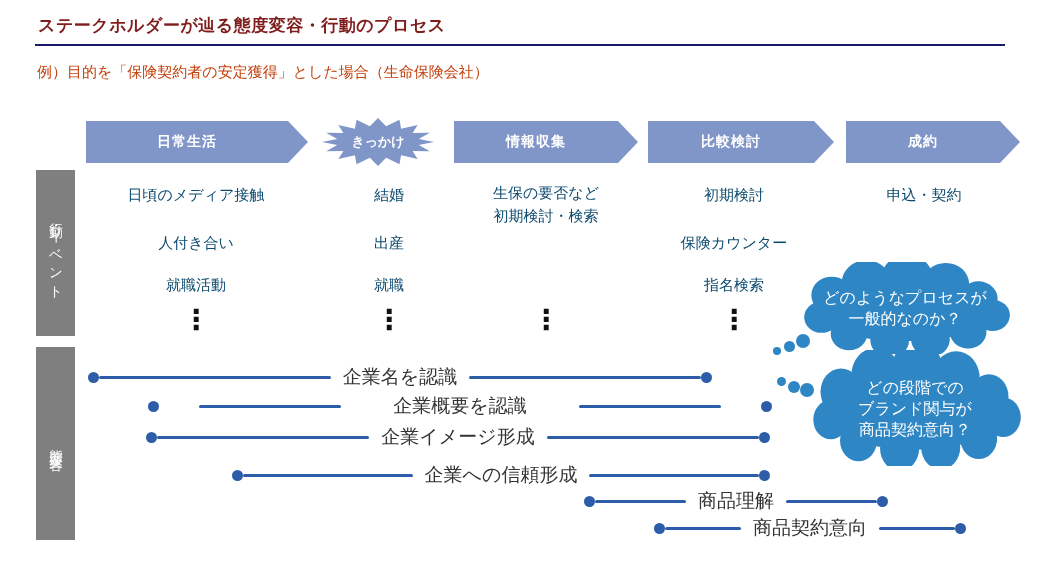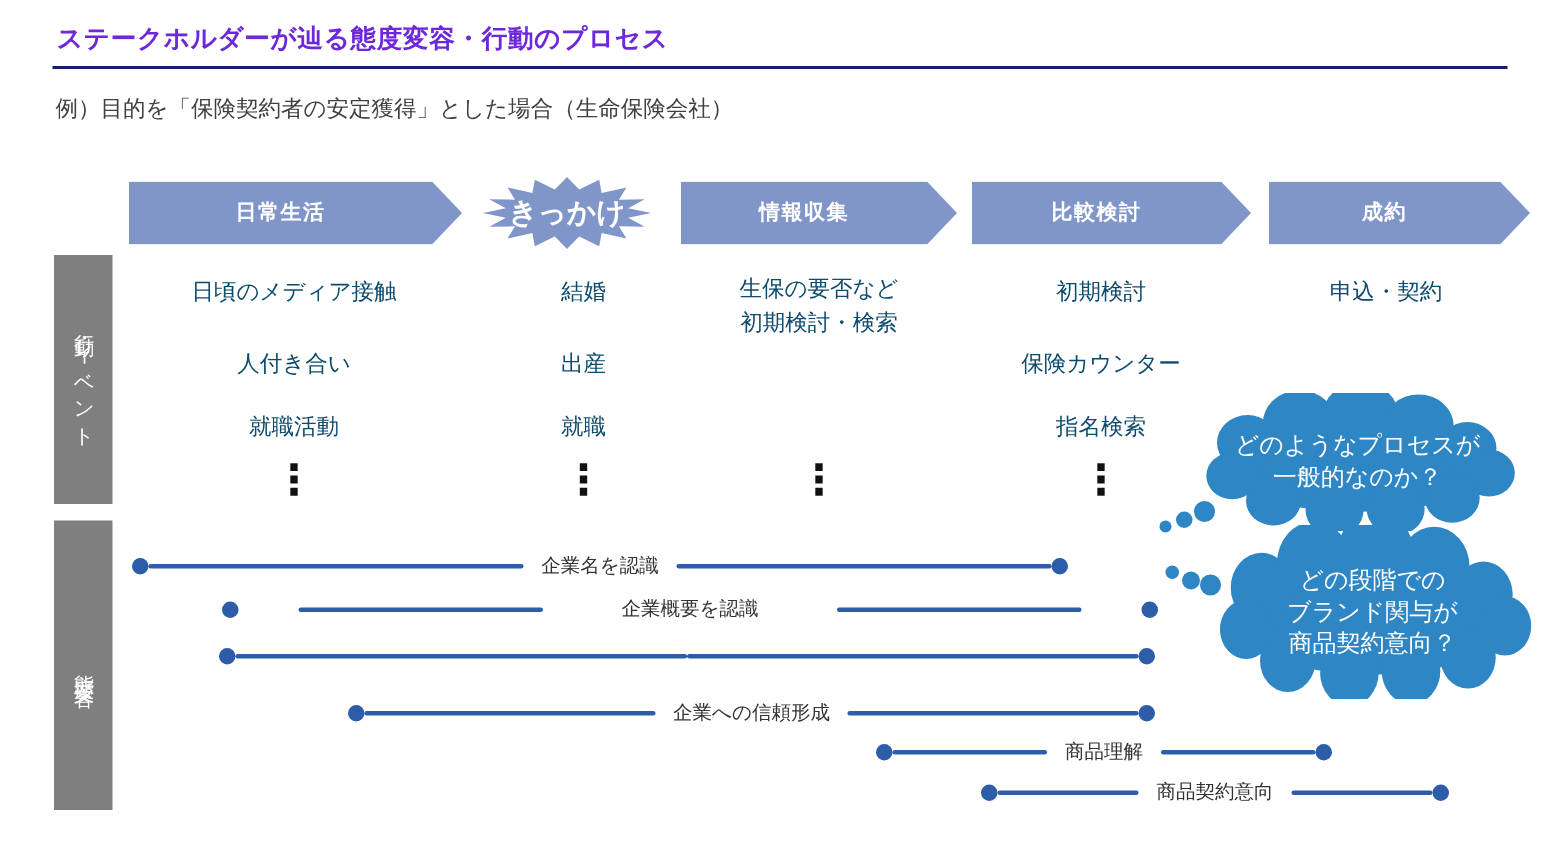--- a/index.html
+++ b/index.html
@@ -6,7 +6,7 @@
   .page{position:relative;width:1040px;height:575px;background:#ffffff;overflow:hidden;
         font-family:"Liberation Sans","DejaVu Sans",sans-serif;}
   
-  .title{position:absolute;left:38px;top:14px;font-size:17px;font-weight:bold;color:#6d28d9;letter-spacing:.5px;}
+  .title{position:absolute;left:38px;top:14px;font-size:17px;font-weight:bold;color:#7f1d1d;letter-spacing:.5px;}
   .title-rule{position:absolute;left:35px;top:44px;width:970px;height:2px;background:#1b1b6e;}
   .subtitle{position:absolute;left:37px;top:63px;font-size:15px;color:#404040;}
   

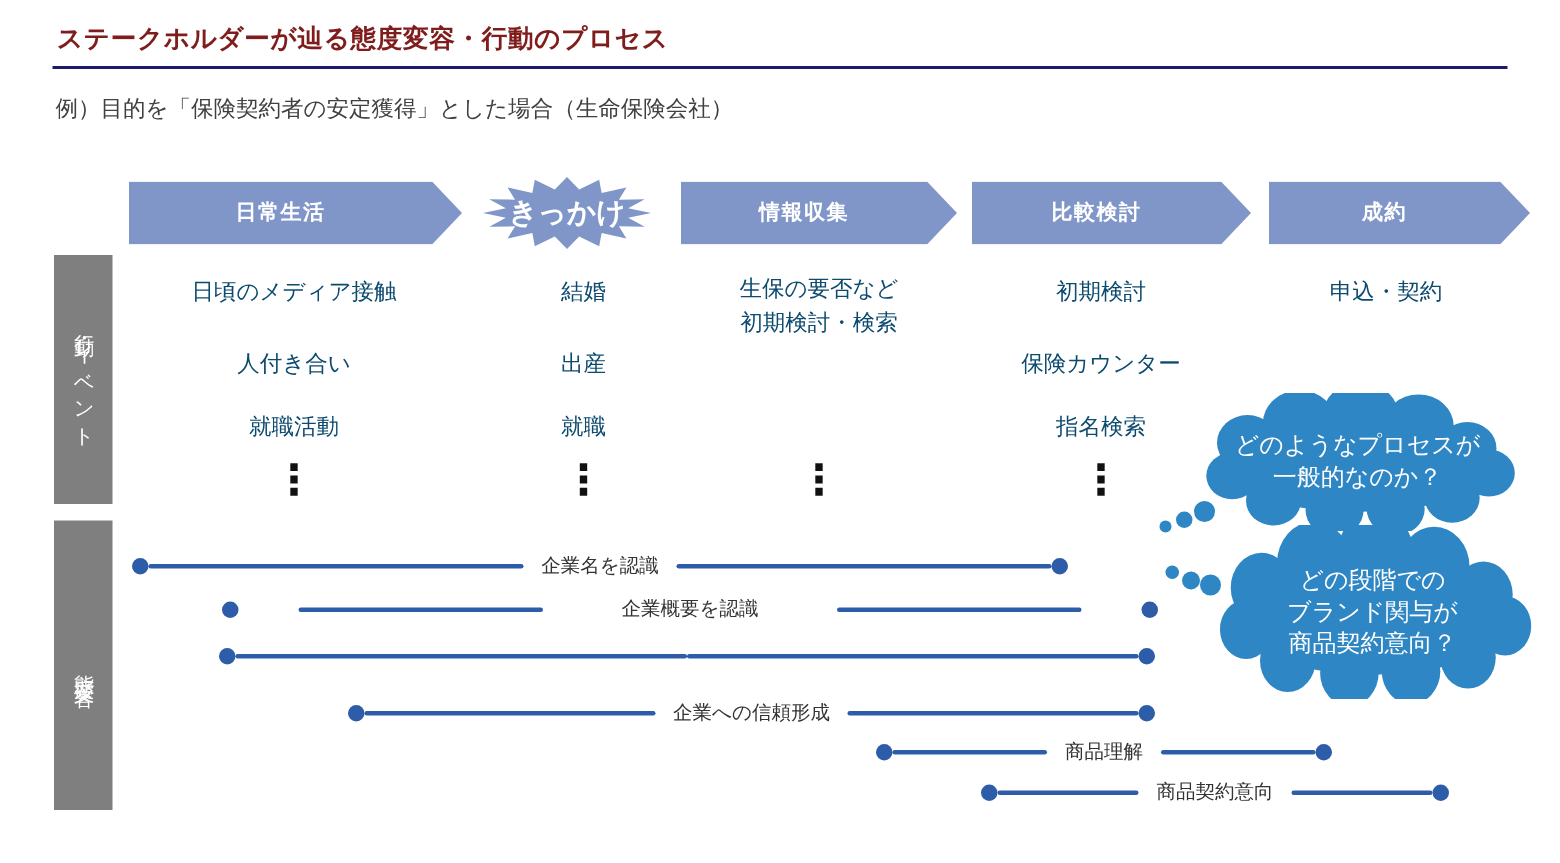--- a/index.html
+++ b/index.html
@@ -8,7 +8,7 @@
   
   .title{position:absolute;left:38px;top:14px;font-size:17px;font-weight:bold;color:#7f1d1d;letter-spacing:.5px;}
   .title-rule{position:absolute;left:35px;top:44px;width:970px;height:2px;background:#1b1b6e;}
-  .subtitle{position:absolute;left:37px;top:63px;font-size:15px;color:#404040;}
+  .subtitle{position:absolute;left:37px;top:63px;font-size:15px;color:#c2410c;}
   
   .stage-arrow{position:absolute;top:121px;height:42px;background:#8096c9;
       clip-path:polygon(0 0,calc(100% - 20px) 0,100% 50%,calc(100% - 20px) 100%,0 100%);

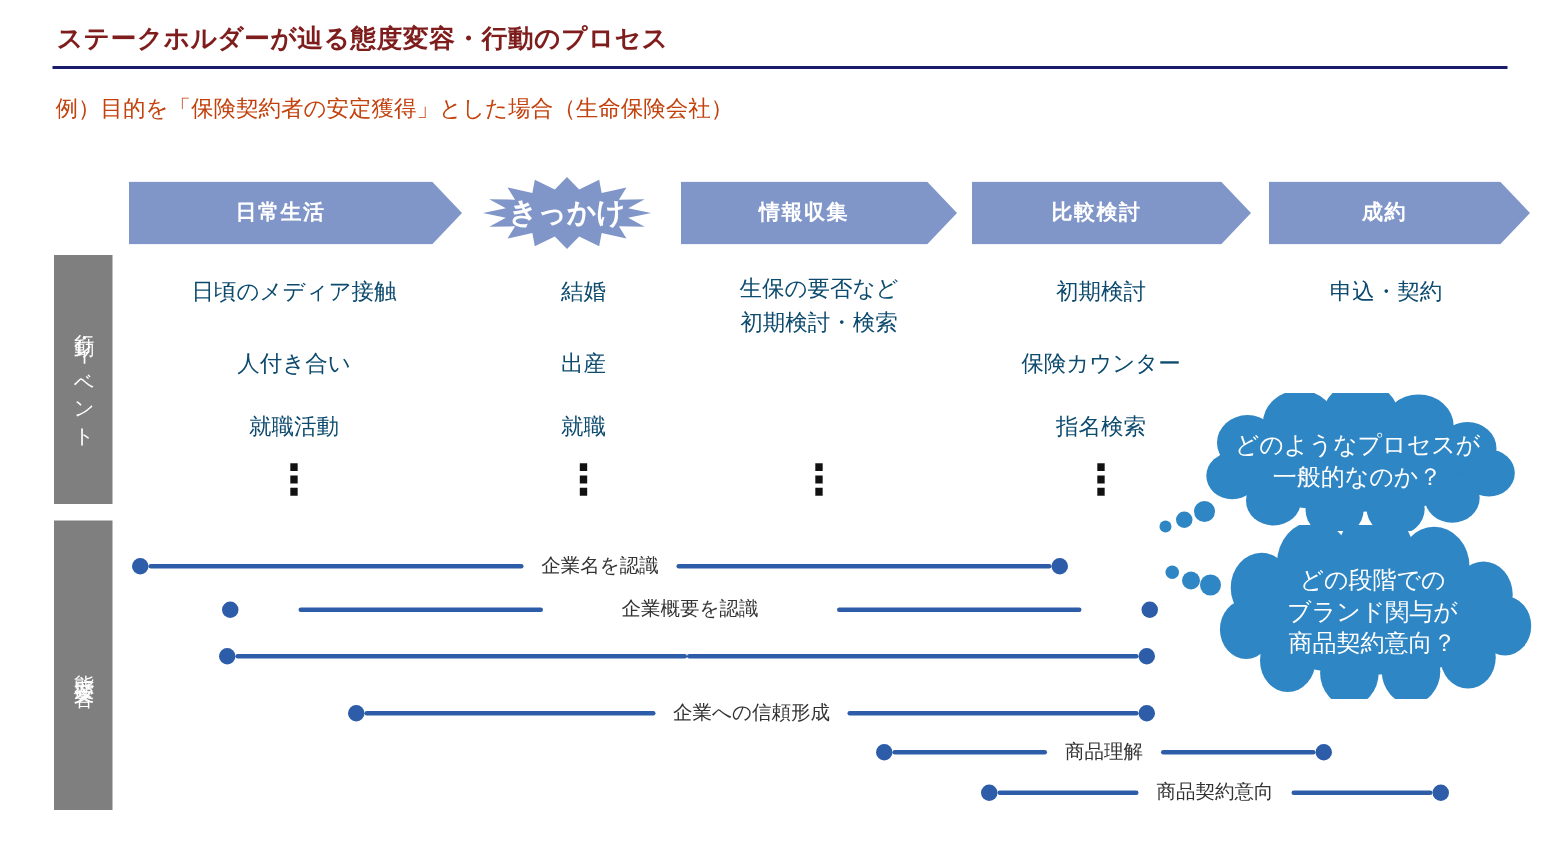--- a/index.html
+++ b/index.html
@@ -17,7 +17,7 @@
   .burst{position:absolute;left:320px;top:117px;width:116px;height:50px;}
   .burst svg{width:100%;height:100%;display:block;}
   .burst-label{position:absolute;inset:0;display:flex;align-items:center;justify-content:center;
-      color:#fff;font-size:19px;font-weight:bold;}
+      color:#fff;font-size:13px;font-weight:bold;}
   
   .rowhdr{position:absolute;left:36px;width:39px;background:#7f7f7f;color:#fff;
       writing-mode:vertical-rl;display:flex;align-items:center;justify-content:center;

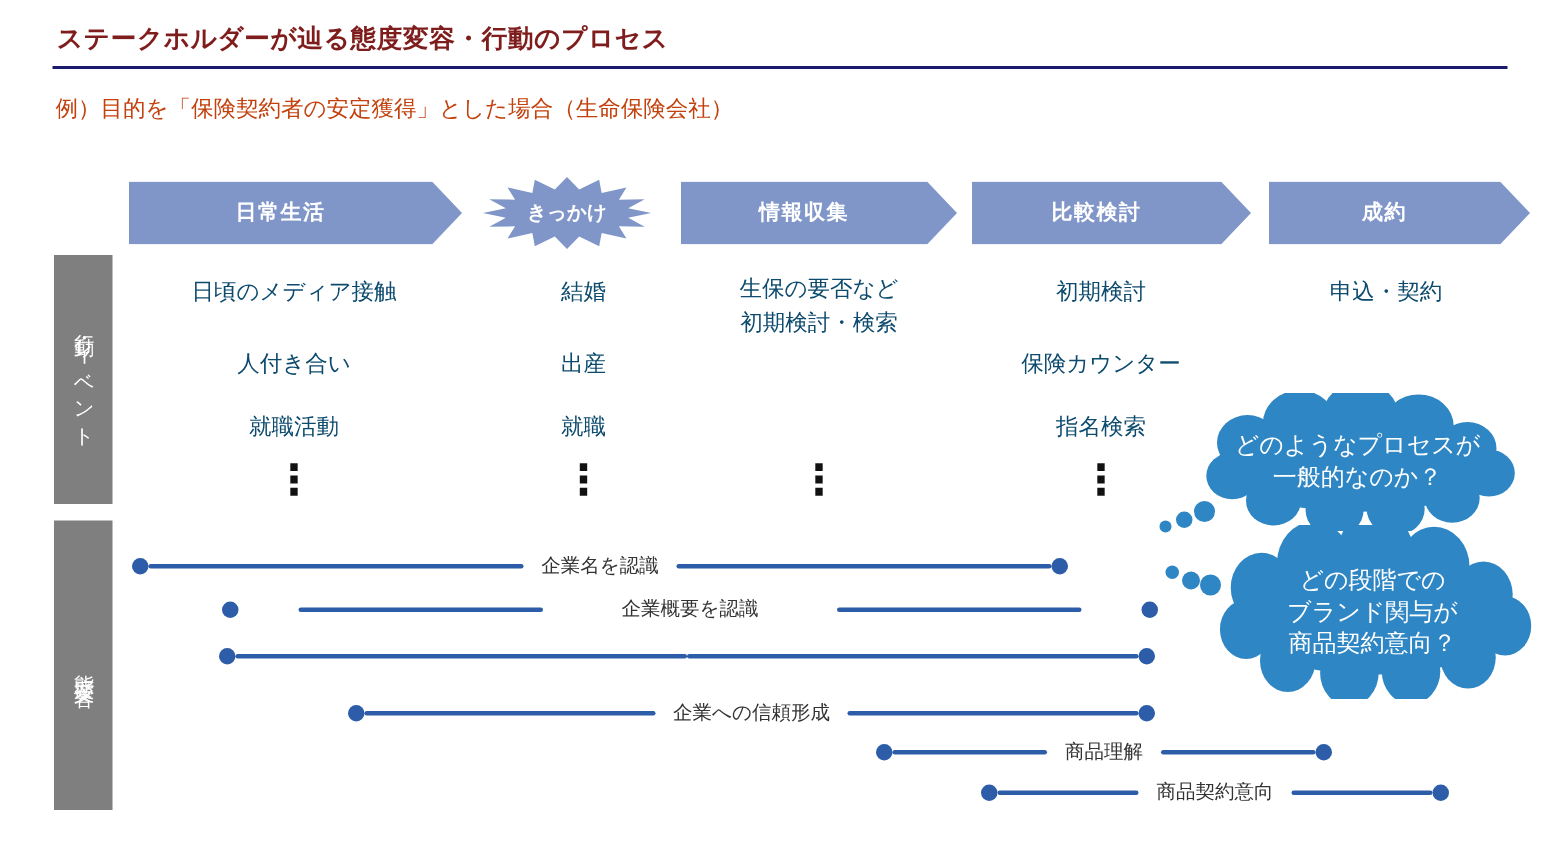--- a/index.html
+++ b/index.html
@@ -32,7 +32,7 @@
   .aline{position:absolute;height:22px;display:flex;align-items:center;}
   .aline .dot{flex:none;width:11px;height:11px;border-radius:50%;background:#2d5ca8;}
   .aline .seg{flex:1;height:3px;background:#2d5ca8;border-radius:2px;}
-  .aline .albl{flex:none;padding:0 12px;font-size:13px;color:#333;white-space:nowrap;}
+  .aline .albl{flex:none;padding:0 12px;font-size:19px;color:#333;white-space:nowrap;}
   
   .bubble{position:absolute;}
   .bubble svg{position:absolute;inset:0;width:100%;height:100%;}

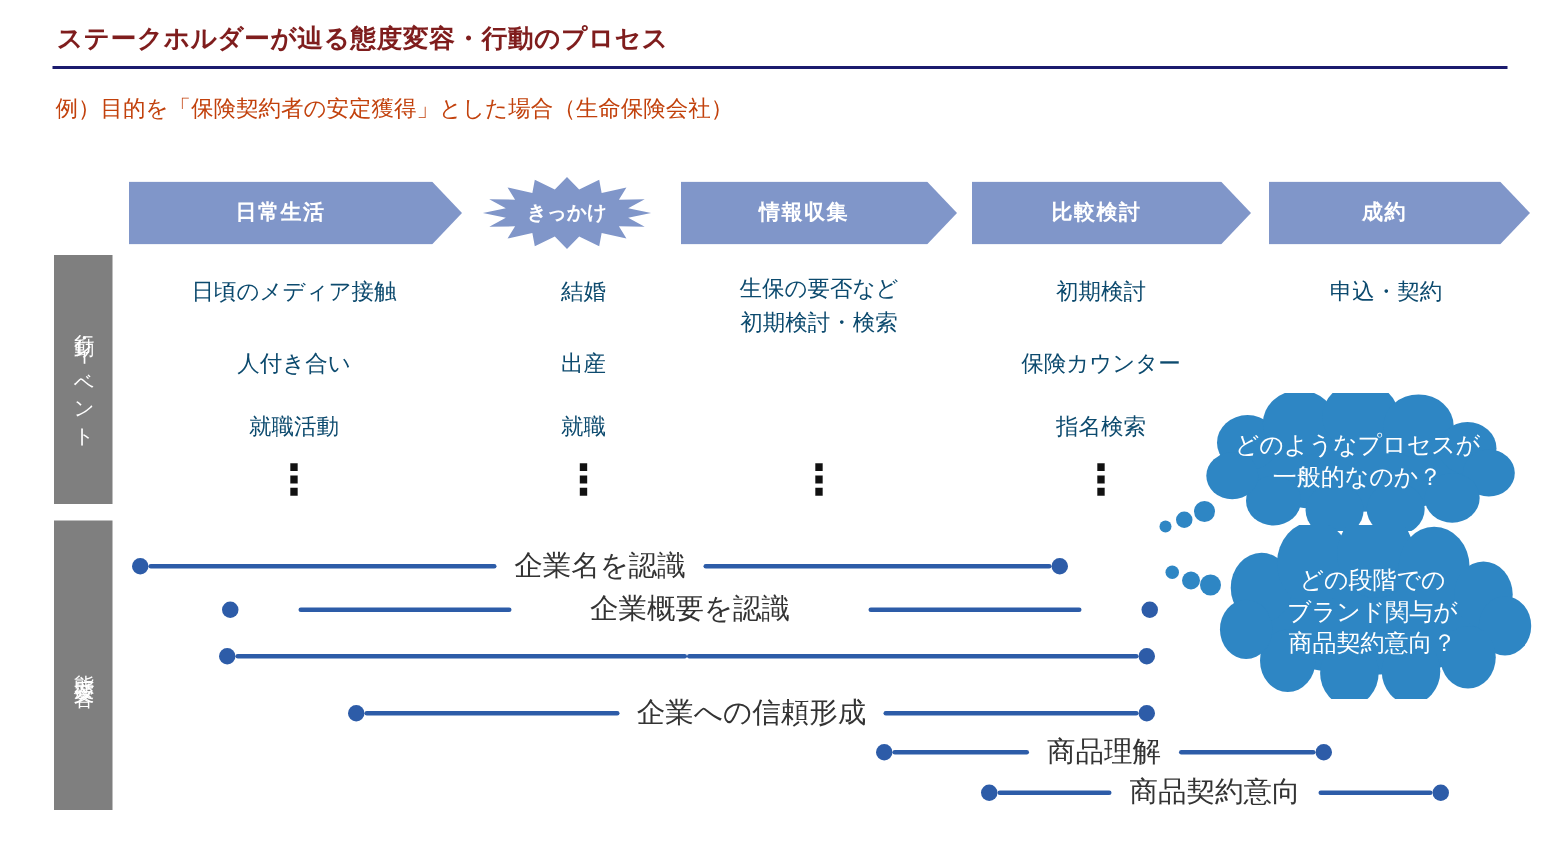--- a/index.html
+++ b/index.html
@@ -115,6 +115,7 @@
   <div class="aline" style="left:146px;top:426px;width:624px;">
     <span class="dot"></span>
     <span class="seg"></span>
+    <span class="albl">企業イメージ形成</span>
     <span class="seg"></span>
     <span class="dot"></span>
   </div>

